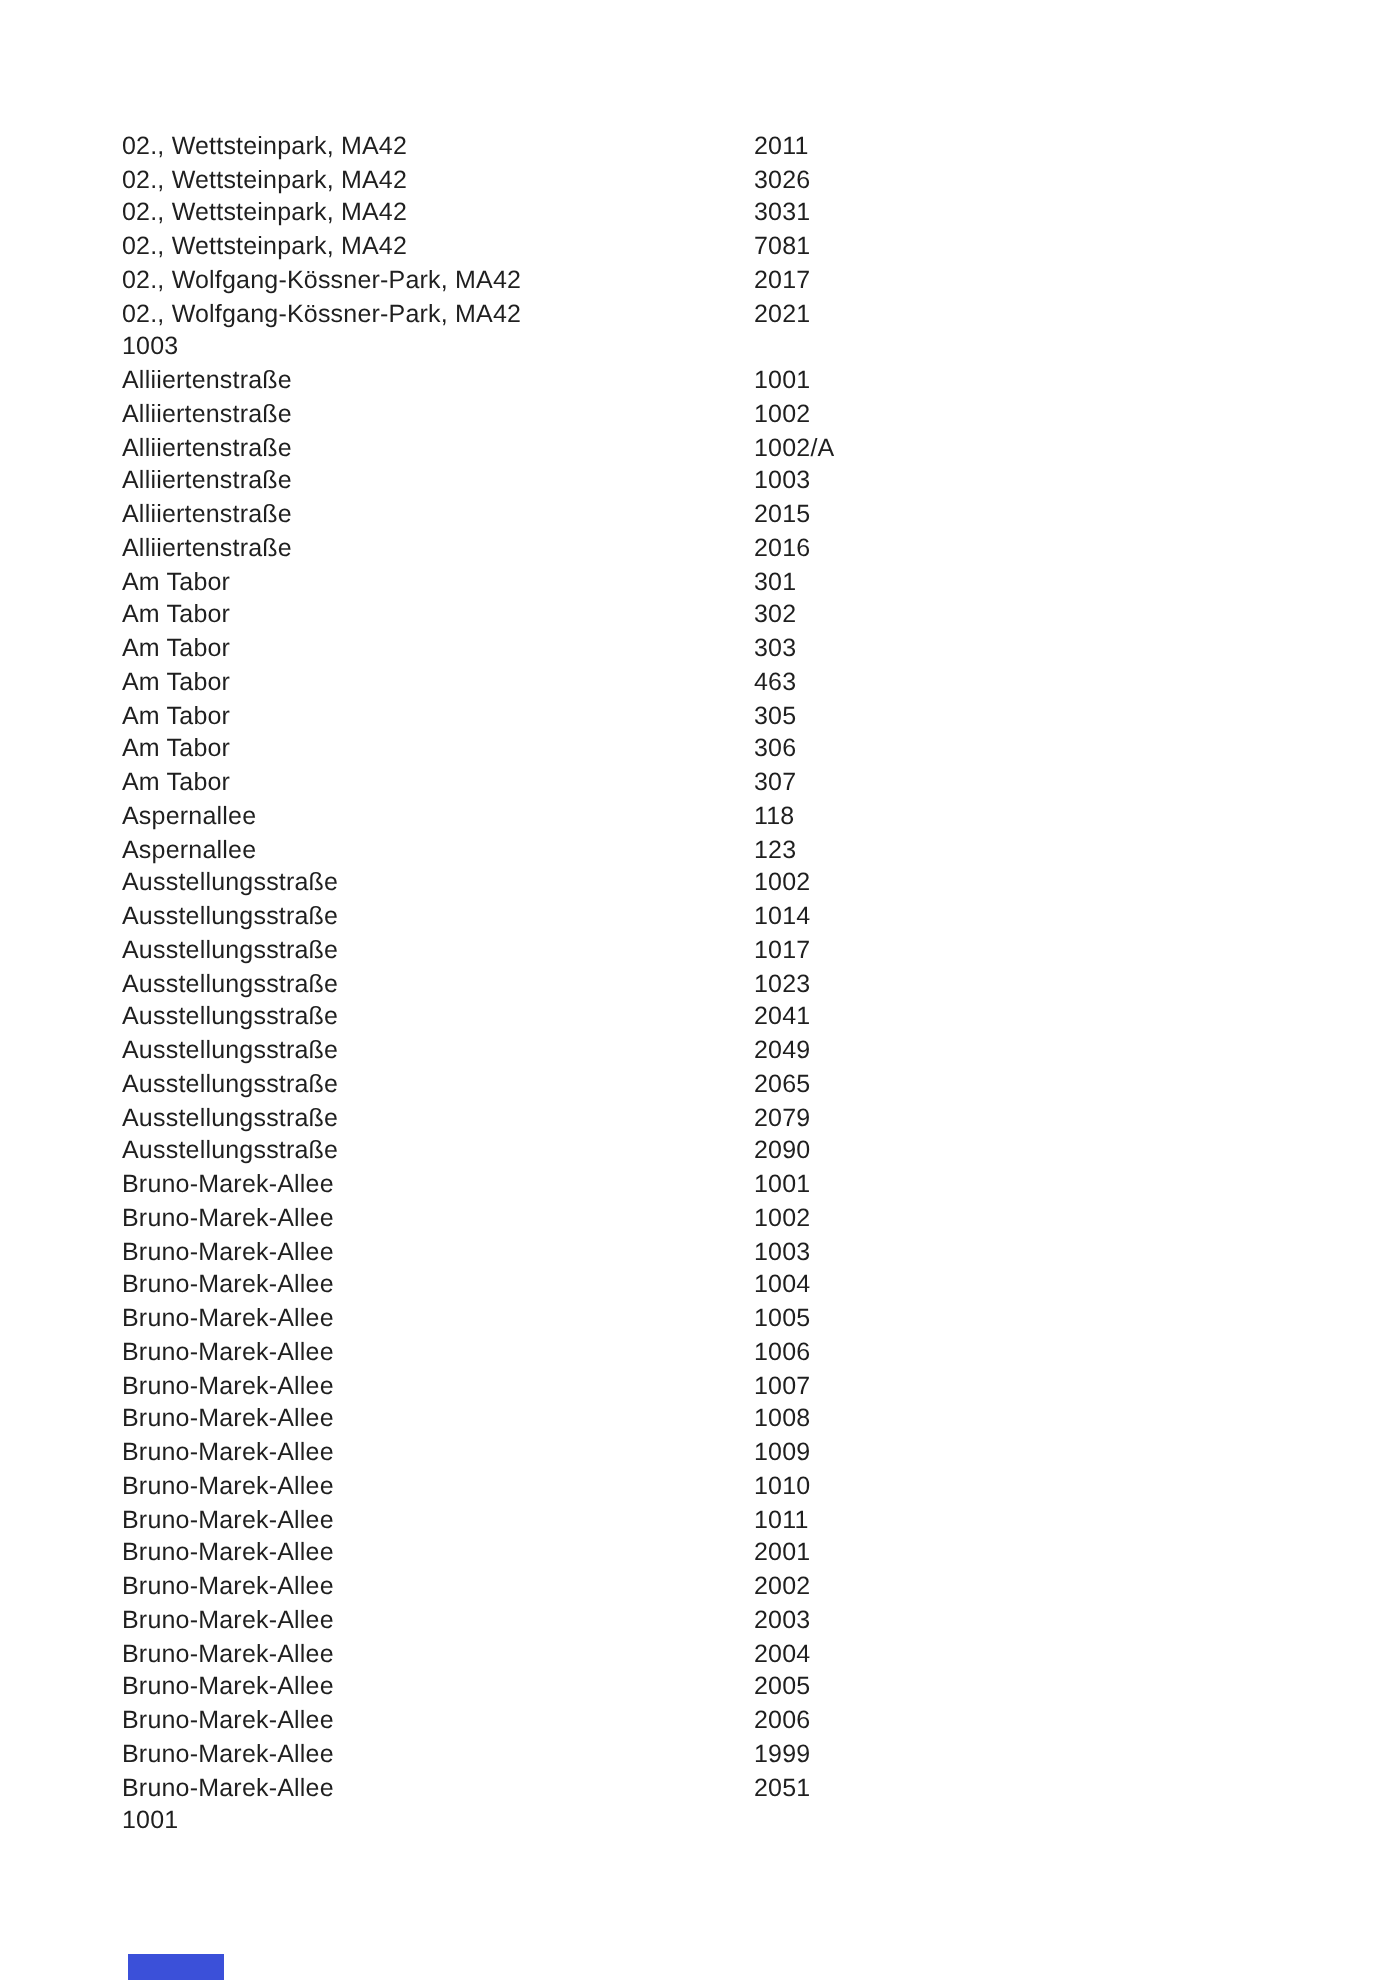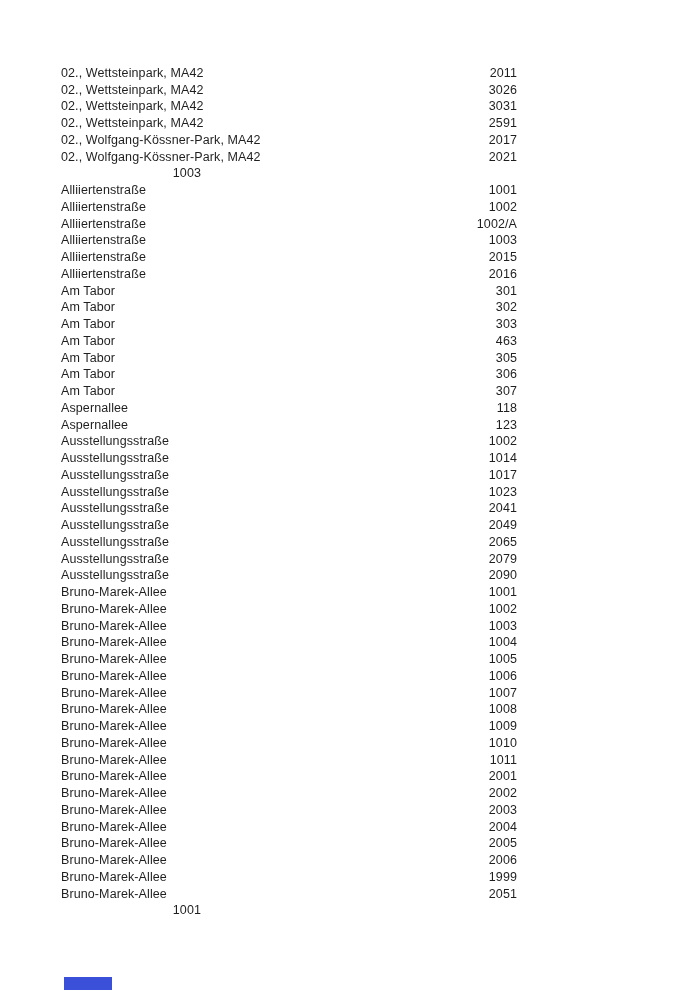--- a/index.html
+++ b/index.html
@@ -35,7 +35,6 @@
   .cell-num {
     width: 140px;
     white-space: nowrap;
-    text-align: right;
   }
   .footer-marker {
     position: absolute;

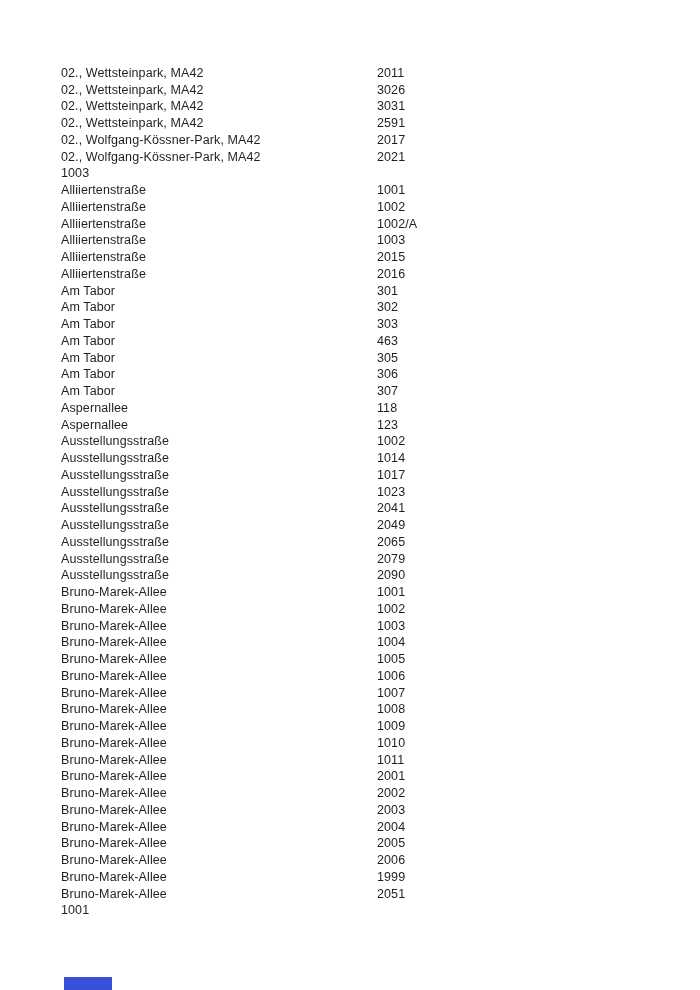--- a/index.html
+++ b/index.html
@@ -63,7 +63,7 @@
       </div>
       <div class="row">
         <span class="cell-name">02., Wettsteinpark, MA42</span>
-        <span class="cell-num">2591</span>
+        <span class="cell-num">7081</span>
       </div>
       <div class="row">
         <span class="cell-name">02., Wolfgang-Kössner-Park, MA42</span>

